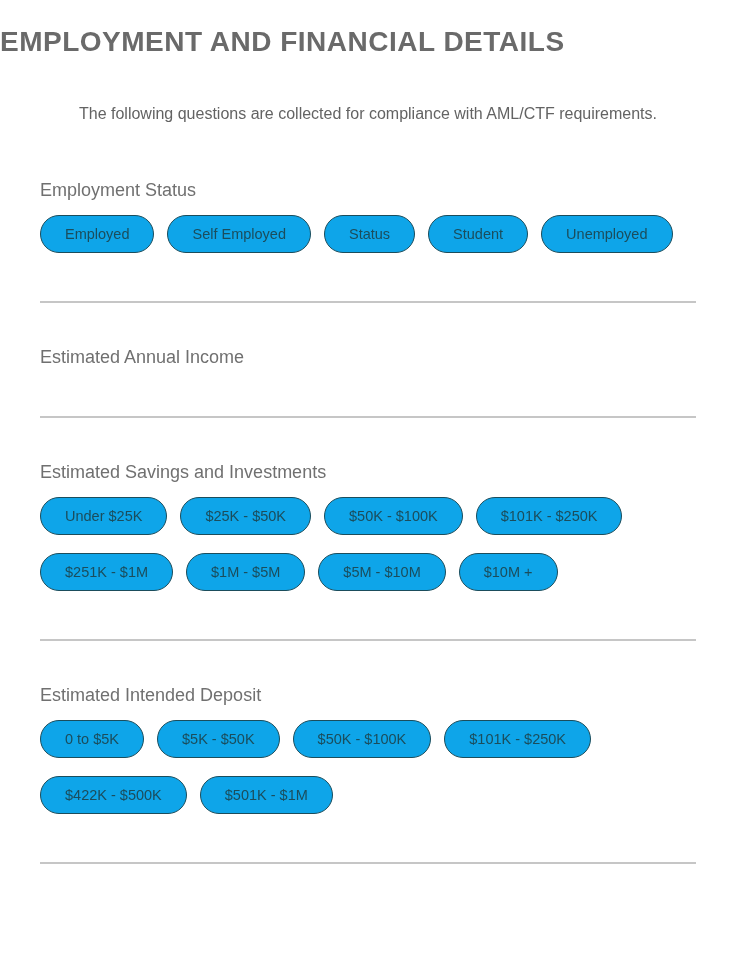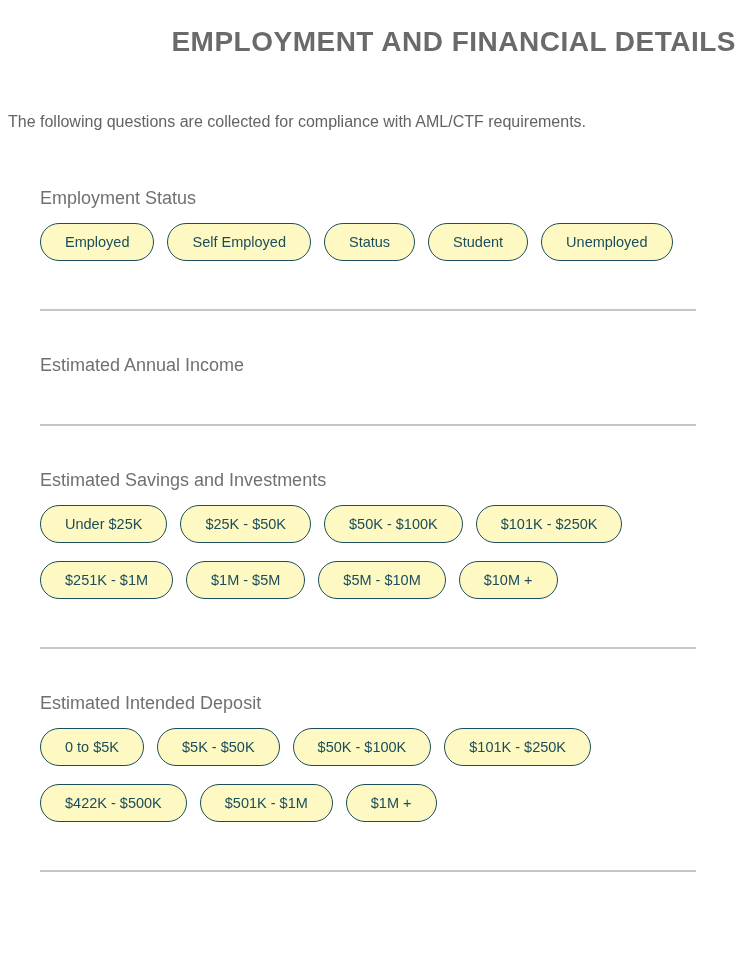--- a/index.html
+++ b/index.html
@@ -22,7 +22,7 @@
   .page-title {
     margin: 0;
     padding-top: 26px;
-    text-align: right;
+    text-align: left;
     font-size: 28px;
     font-weight: bold;
     letter-spacing: 0.5px;

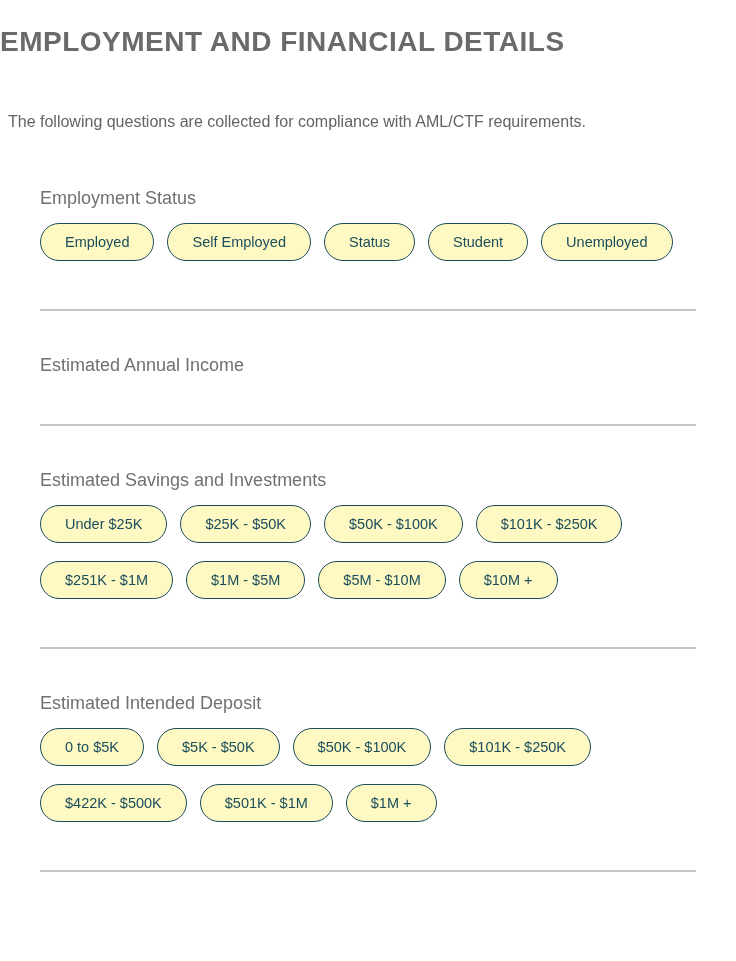--- a/index.html
+++ b/index.html
@@ -29,8 +29,9 @@
     color: #6a6a6a;
   }
   .page-subtitle {
-    margin: 8px;
+    margin: 0;
     padding-top: 47px;
+    text-align: center;
     font-size: 16px;
     color: #636363;
   }

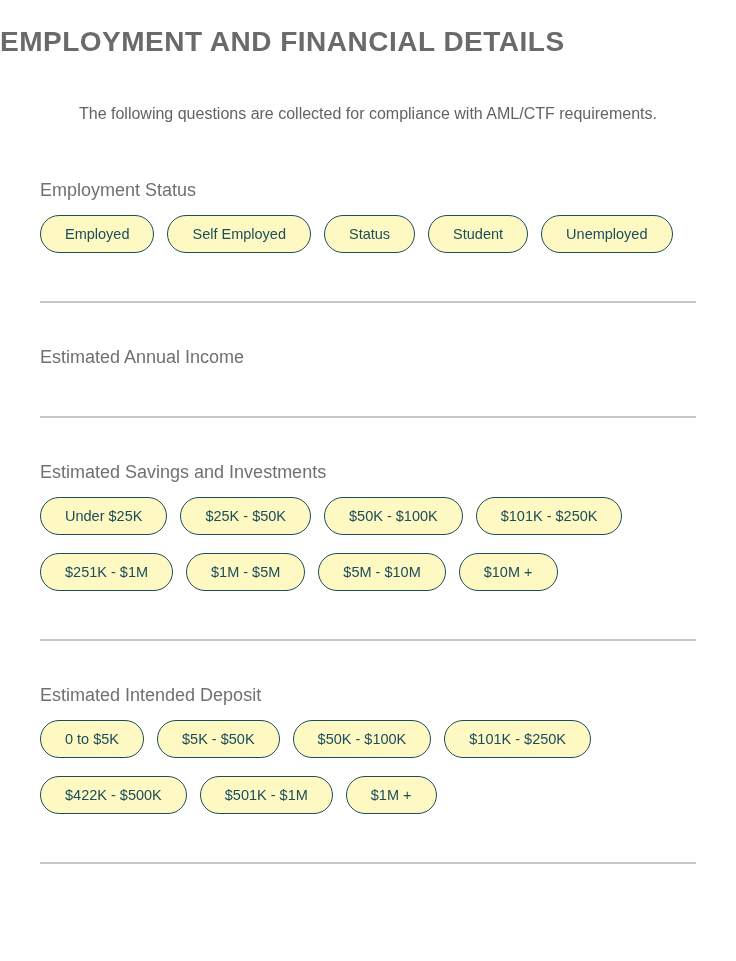--- a/index.html
+++ b/index.html
@@ -56,7 +56,7 @@
     padding: 3px 24px;
     border: 1px solid #1b4d5c;
     border-radius: 25px;
-    background: #fef9c3;
+    background: #0ea5e9;
     color: #1b4d5c;
     font-size: 14.5px;
     font-family: "Liberation Sans", sans-serif;

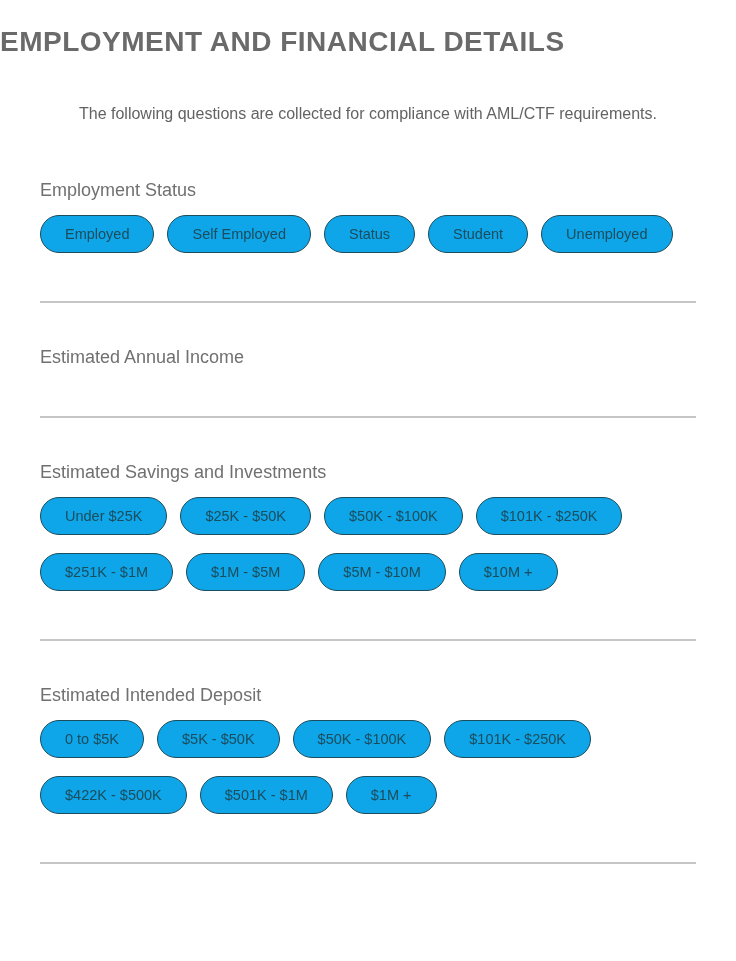--- a/index.html
+++ b/index.html
@@ -125,7 +125,6 @@
           <button class="pill">$101K - $250K</button>
           <button class="pill">$422K - $500K</button>
           <button class="pill">$501K - $1M</button>
-          <button class="pill">$1M +</button>
         </div>
     </div>
     <hr class="divider">

